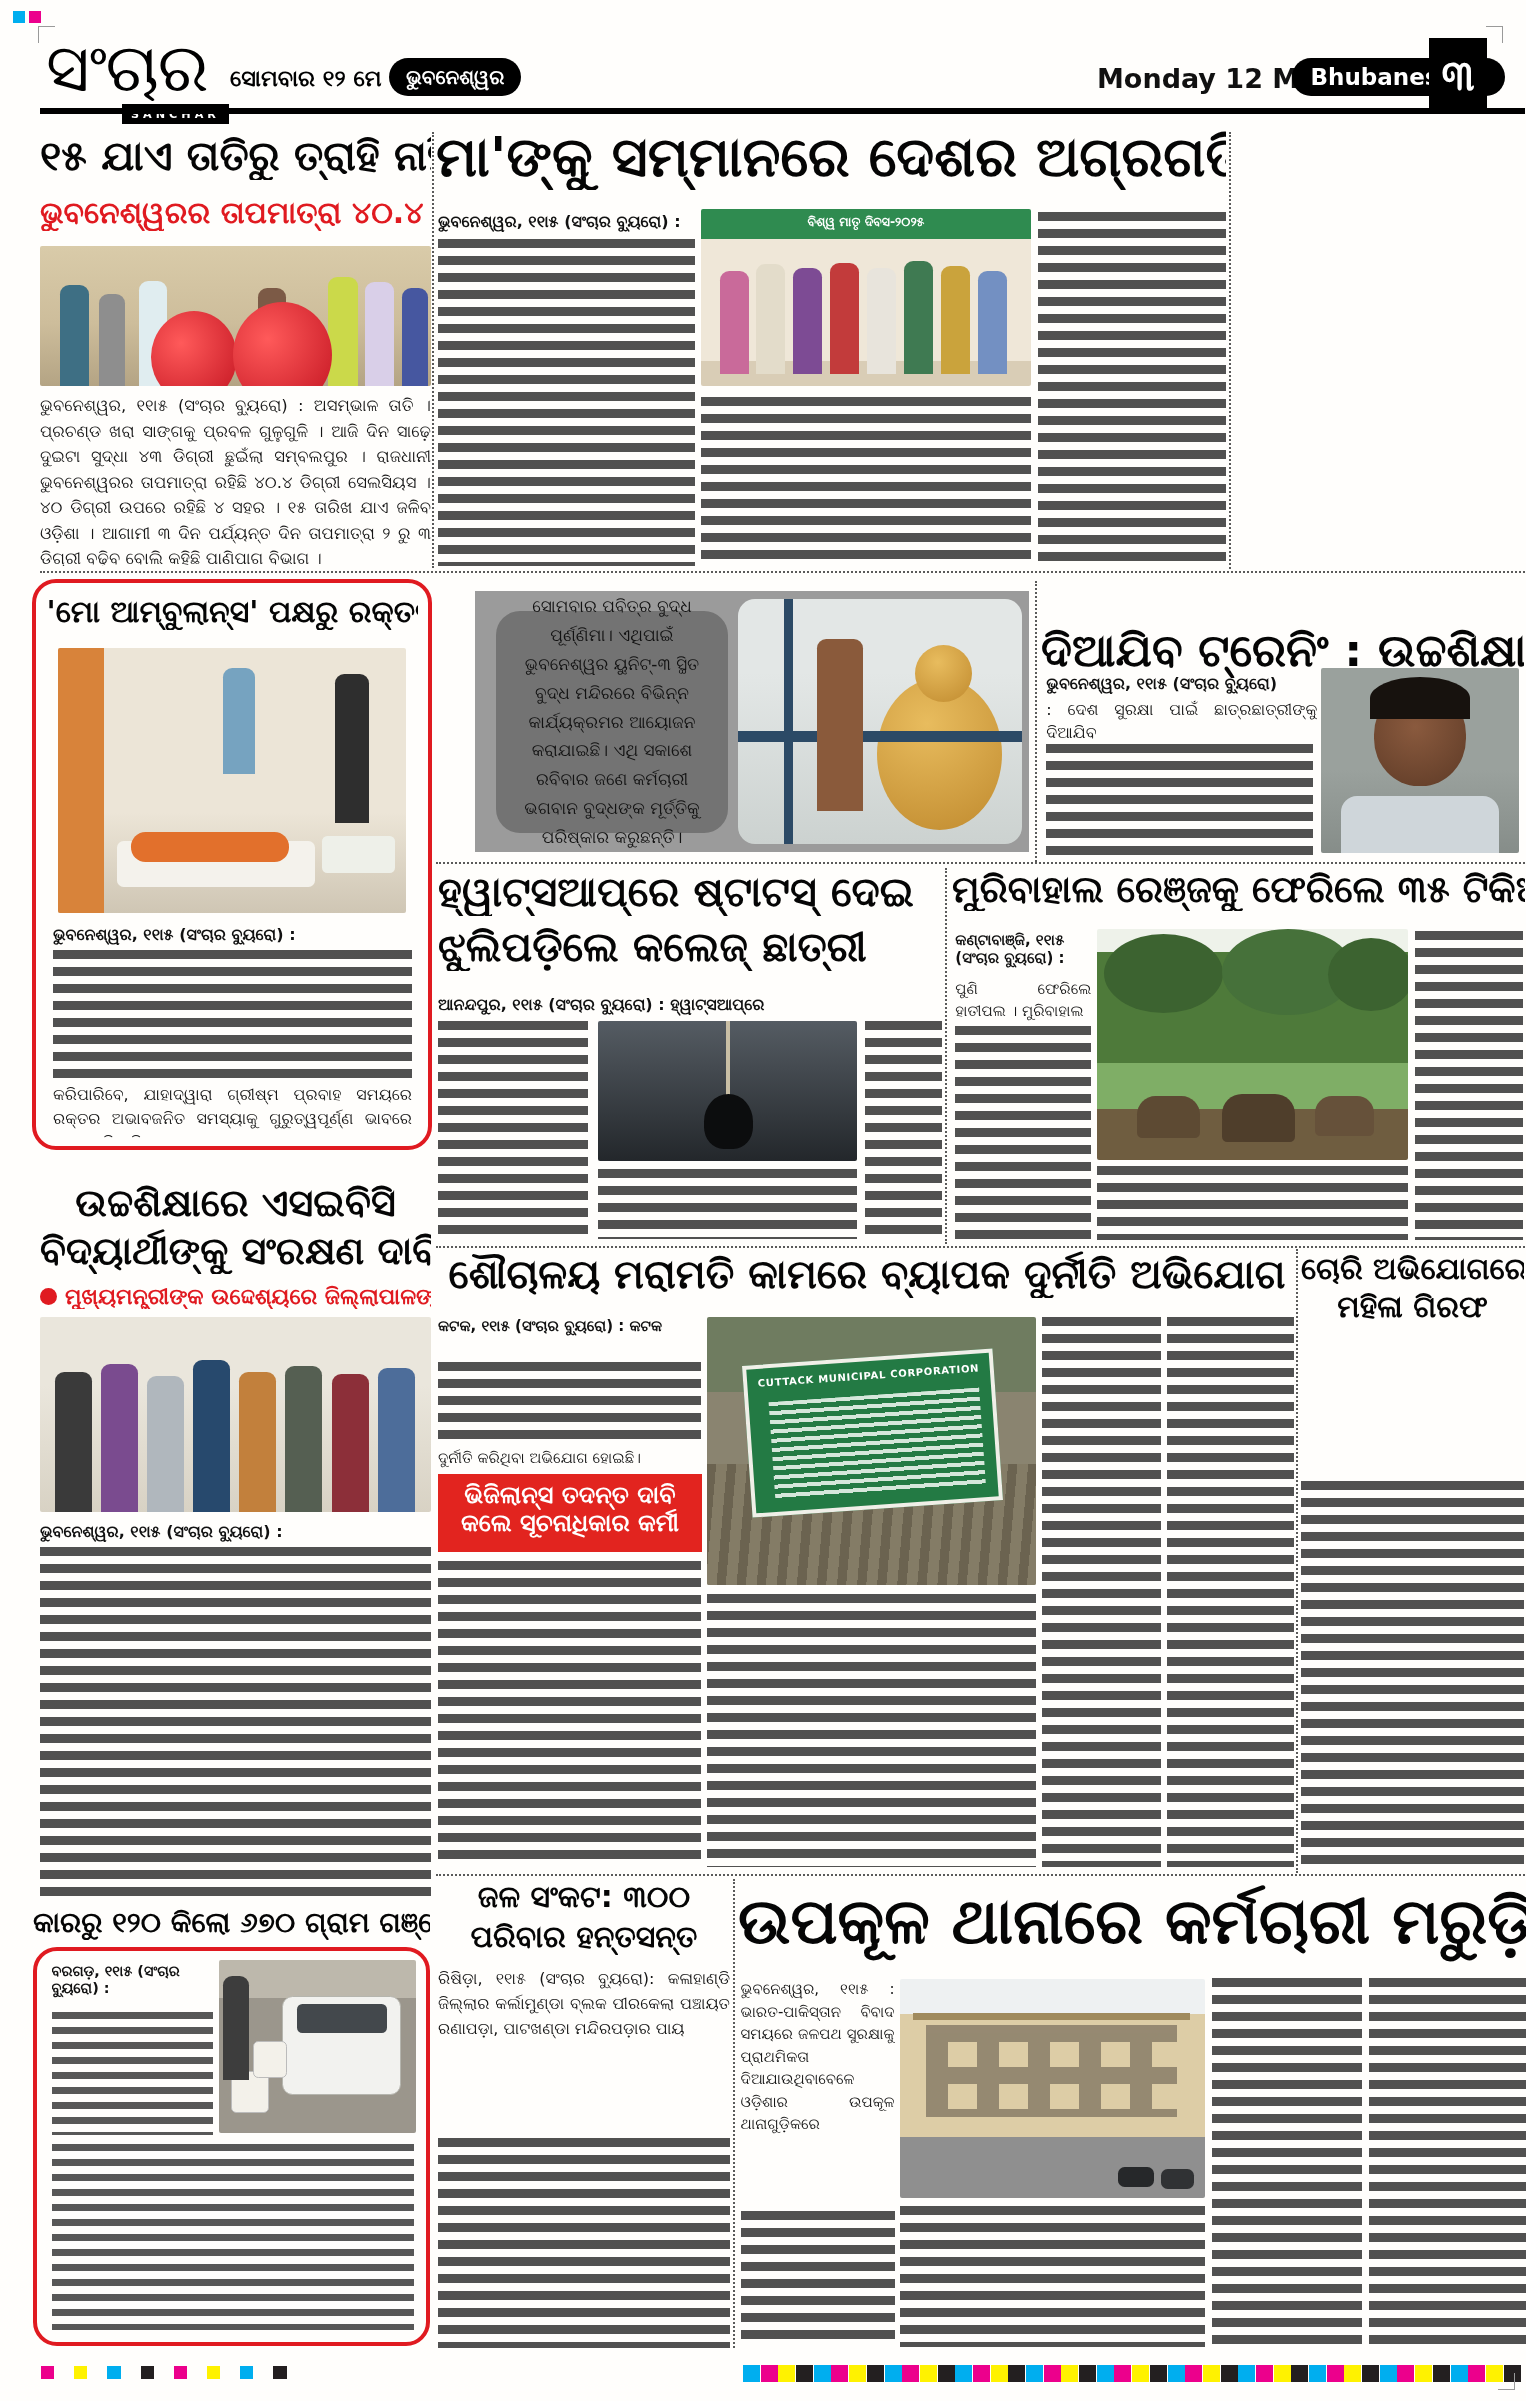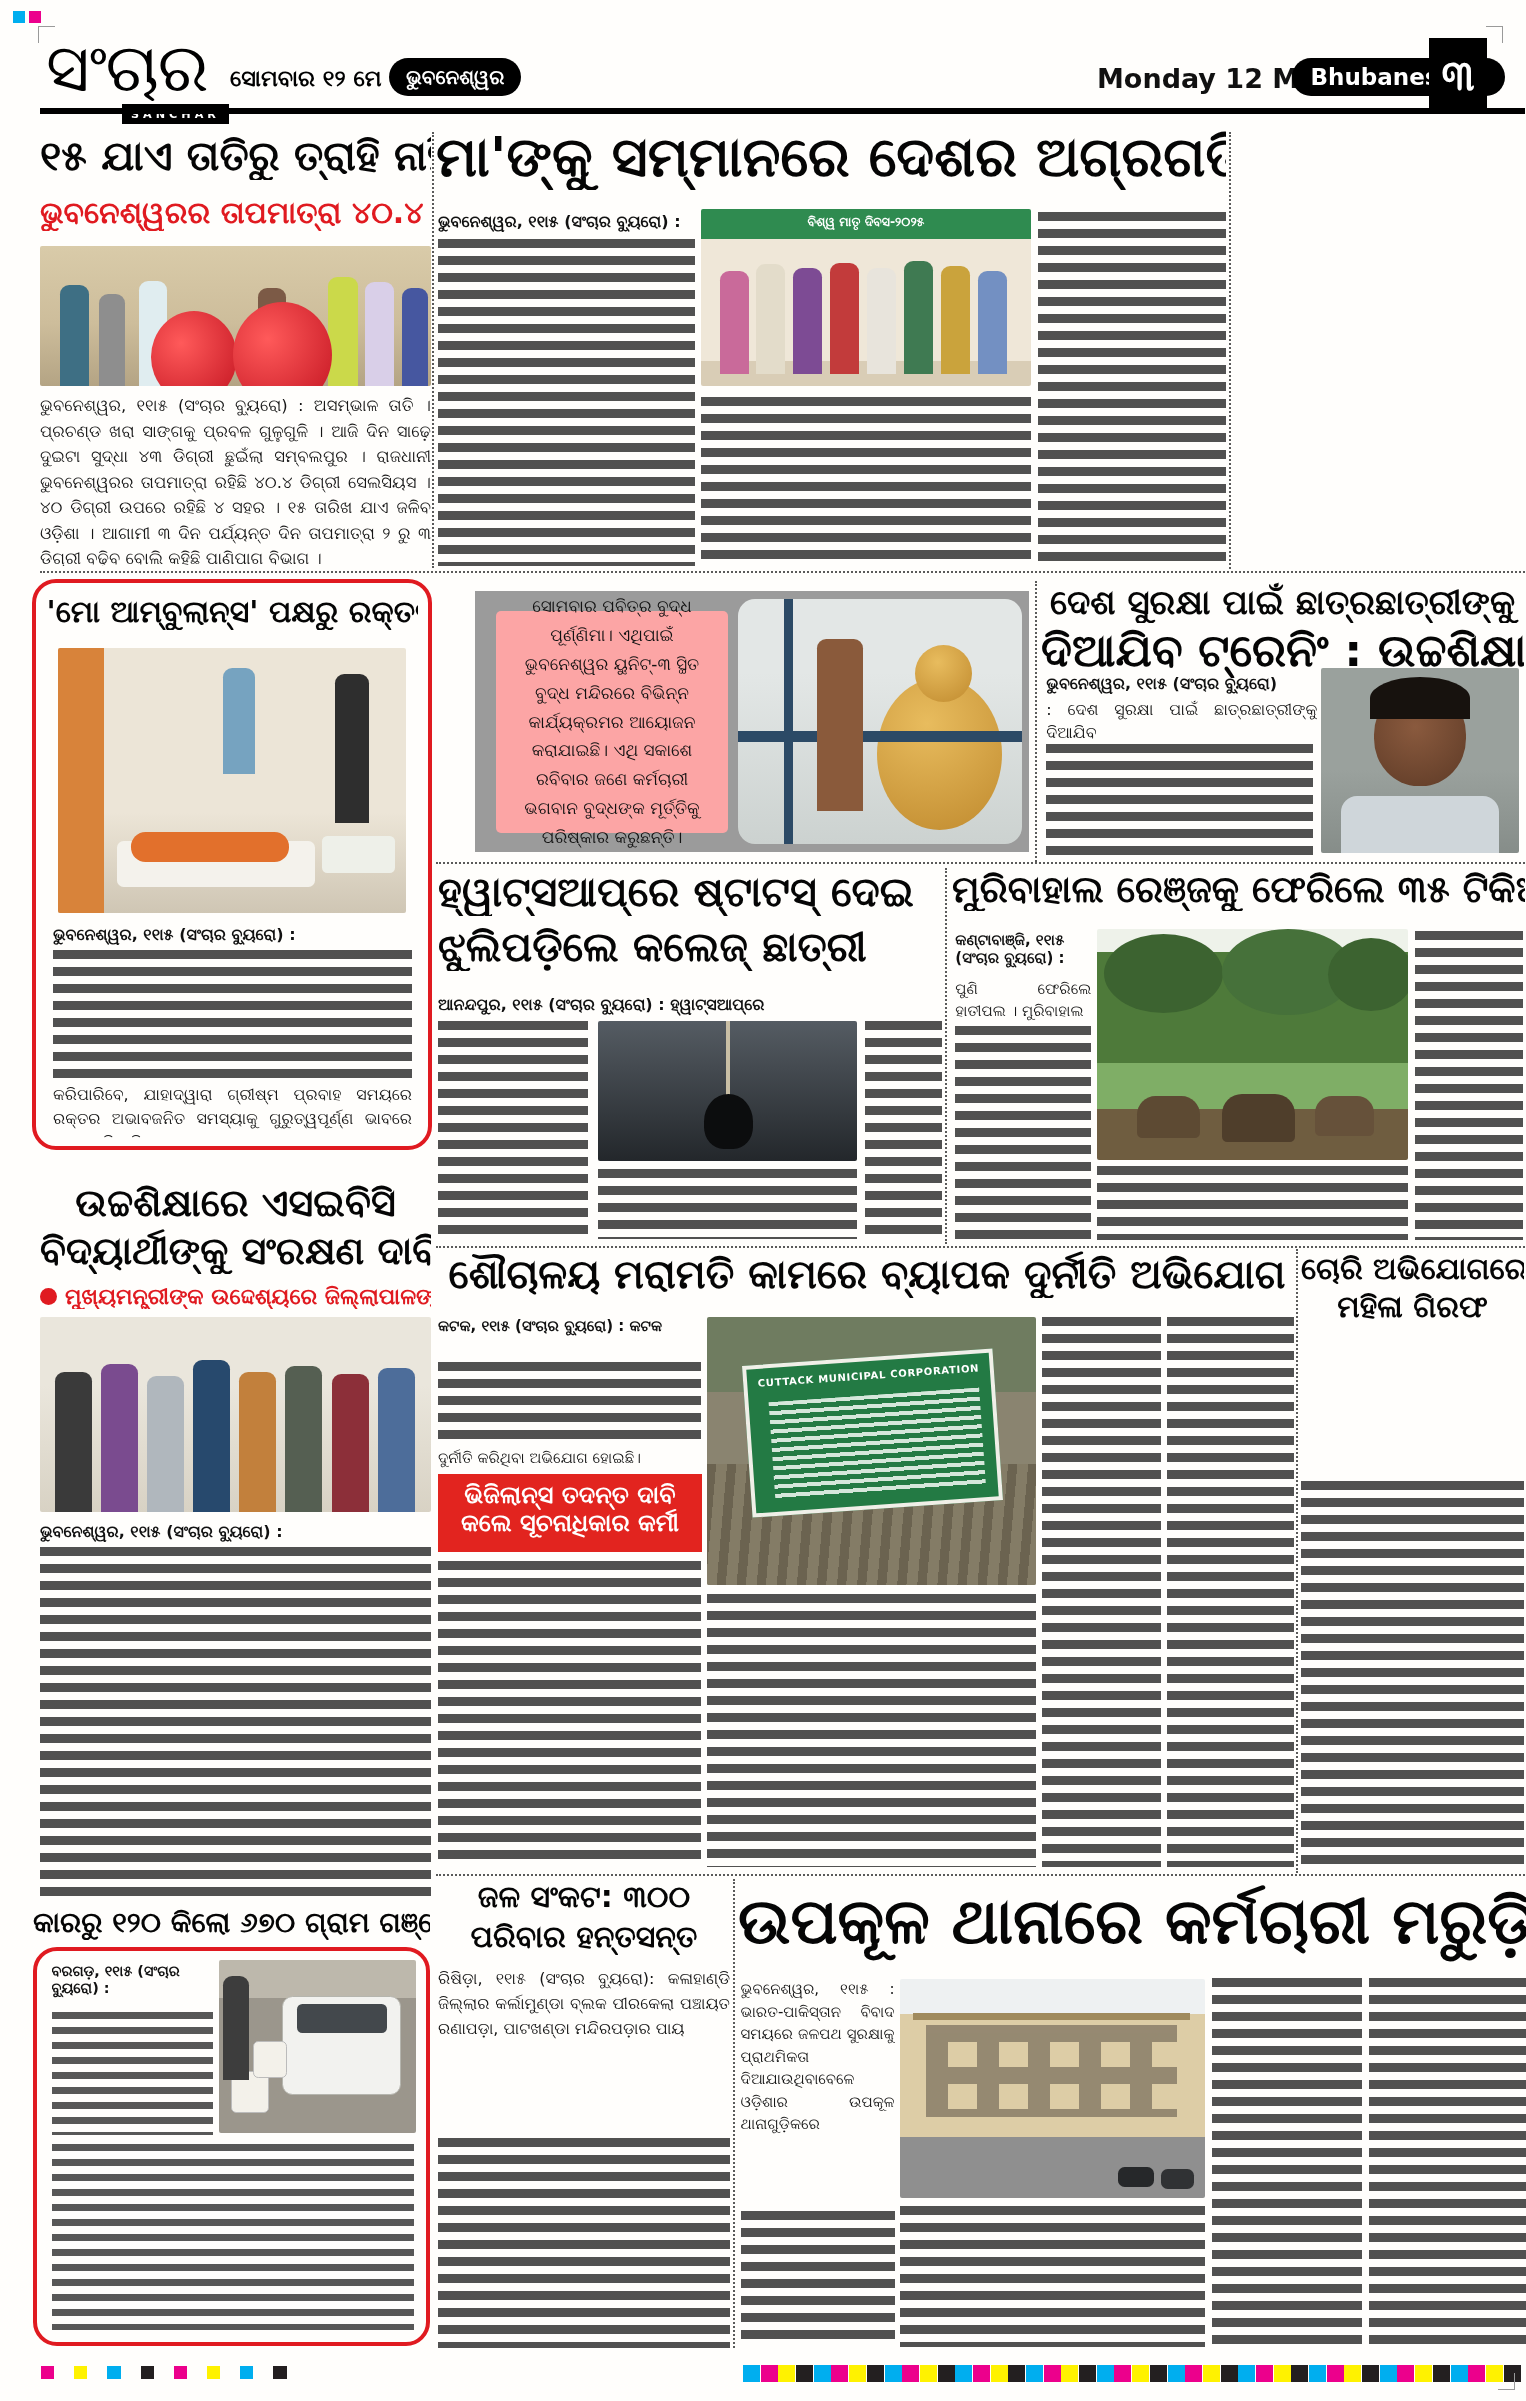--- a/index.html
+++ b/index.html
@@ -125,7 +125,7 @@
   </div>
 
   <div class="abs" style="left:475px;top:591px;width:554px;height:261px;background:#9b9b9b">
-    <div class="abs" style="left:21px;top:20px;width:232px;height:222px;background:#fca5a5;border-radius:5px;display:flex;align-items:center;justify-content:center;padding:10.6px">
+    <div class="abs" style="left:21px;top:20px;width:232px;height:222px;background:#737373;border-radius:24px;display:flex;align-items:center;justify-content:center;padding:10.6px">
 
       <span style="font-size:17px;line-height:1.7;text-align:center;color:#111">ସୋମବାର ପବିତ୍ର ବୁଦ୍ଧ ପୂର୍ଣ୍ଣିମା। ଏଥିପାଇଁ ଭୁବନେଶ୍ୱର ୟୁନିଟ୍-୩ ସ୍ଥିତ ବୁଦ୍ଧ ମନ୍ଦିରରେ ବିଭିନ୍ନ କାର୍ଯ୍ୟକ୍ରମର ଆୟୋଜନ କରାଯାଇଛି। ଏଥି ସକାଶେ ରବିବାର ଜଣେ କର୍ମଚାରୀ ଭଗବାନ ବୁଦ୍ଧଙ୍କ ମୂର୍ତ୍ତିକୁ ପରିଷ୍କାର କରୁଛନ୍ତି।</span>
     </div>

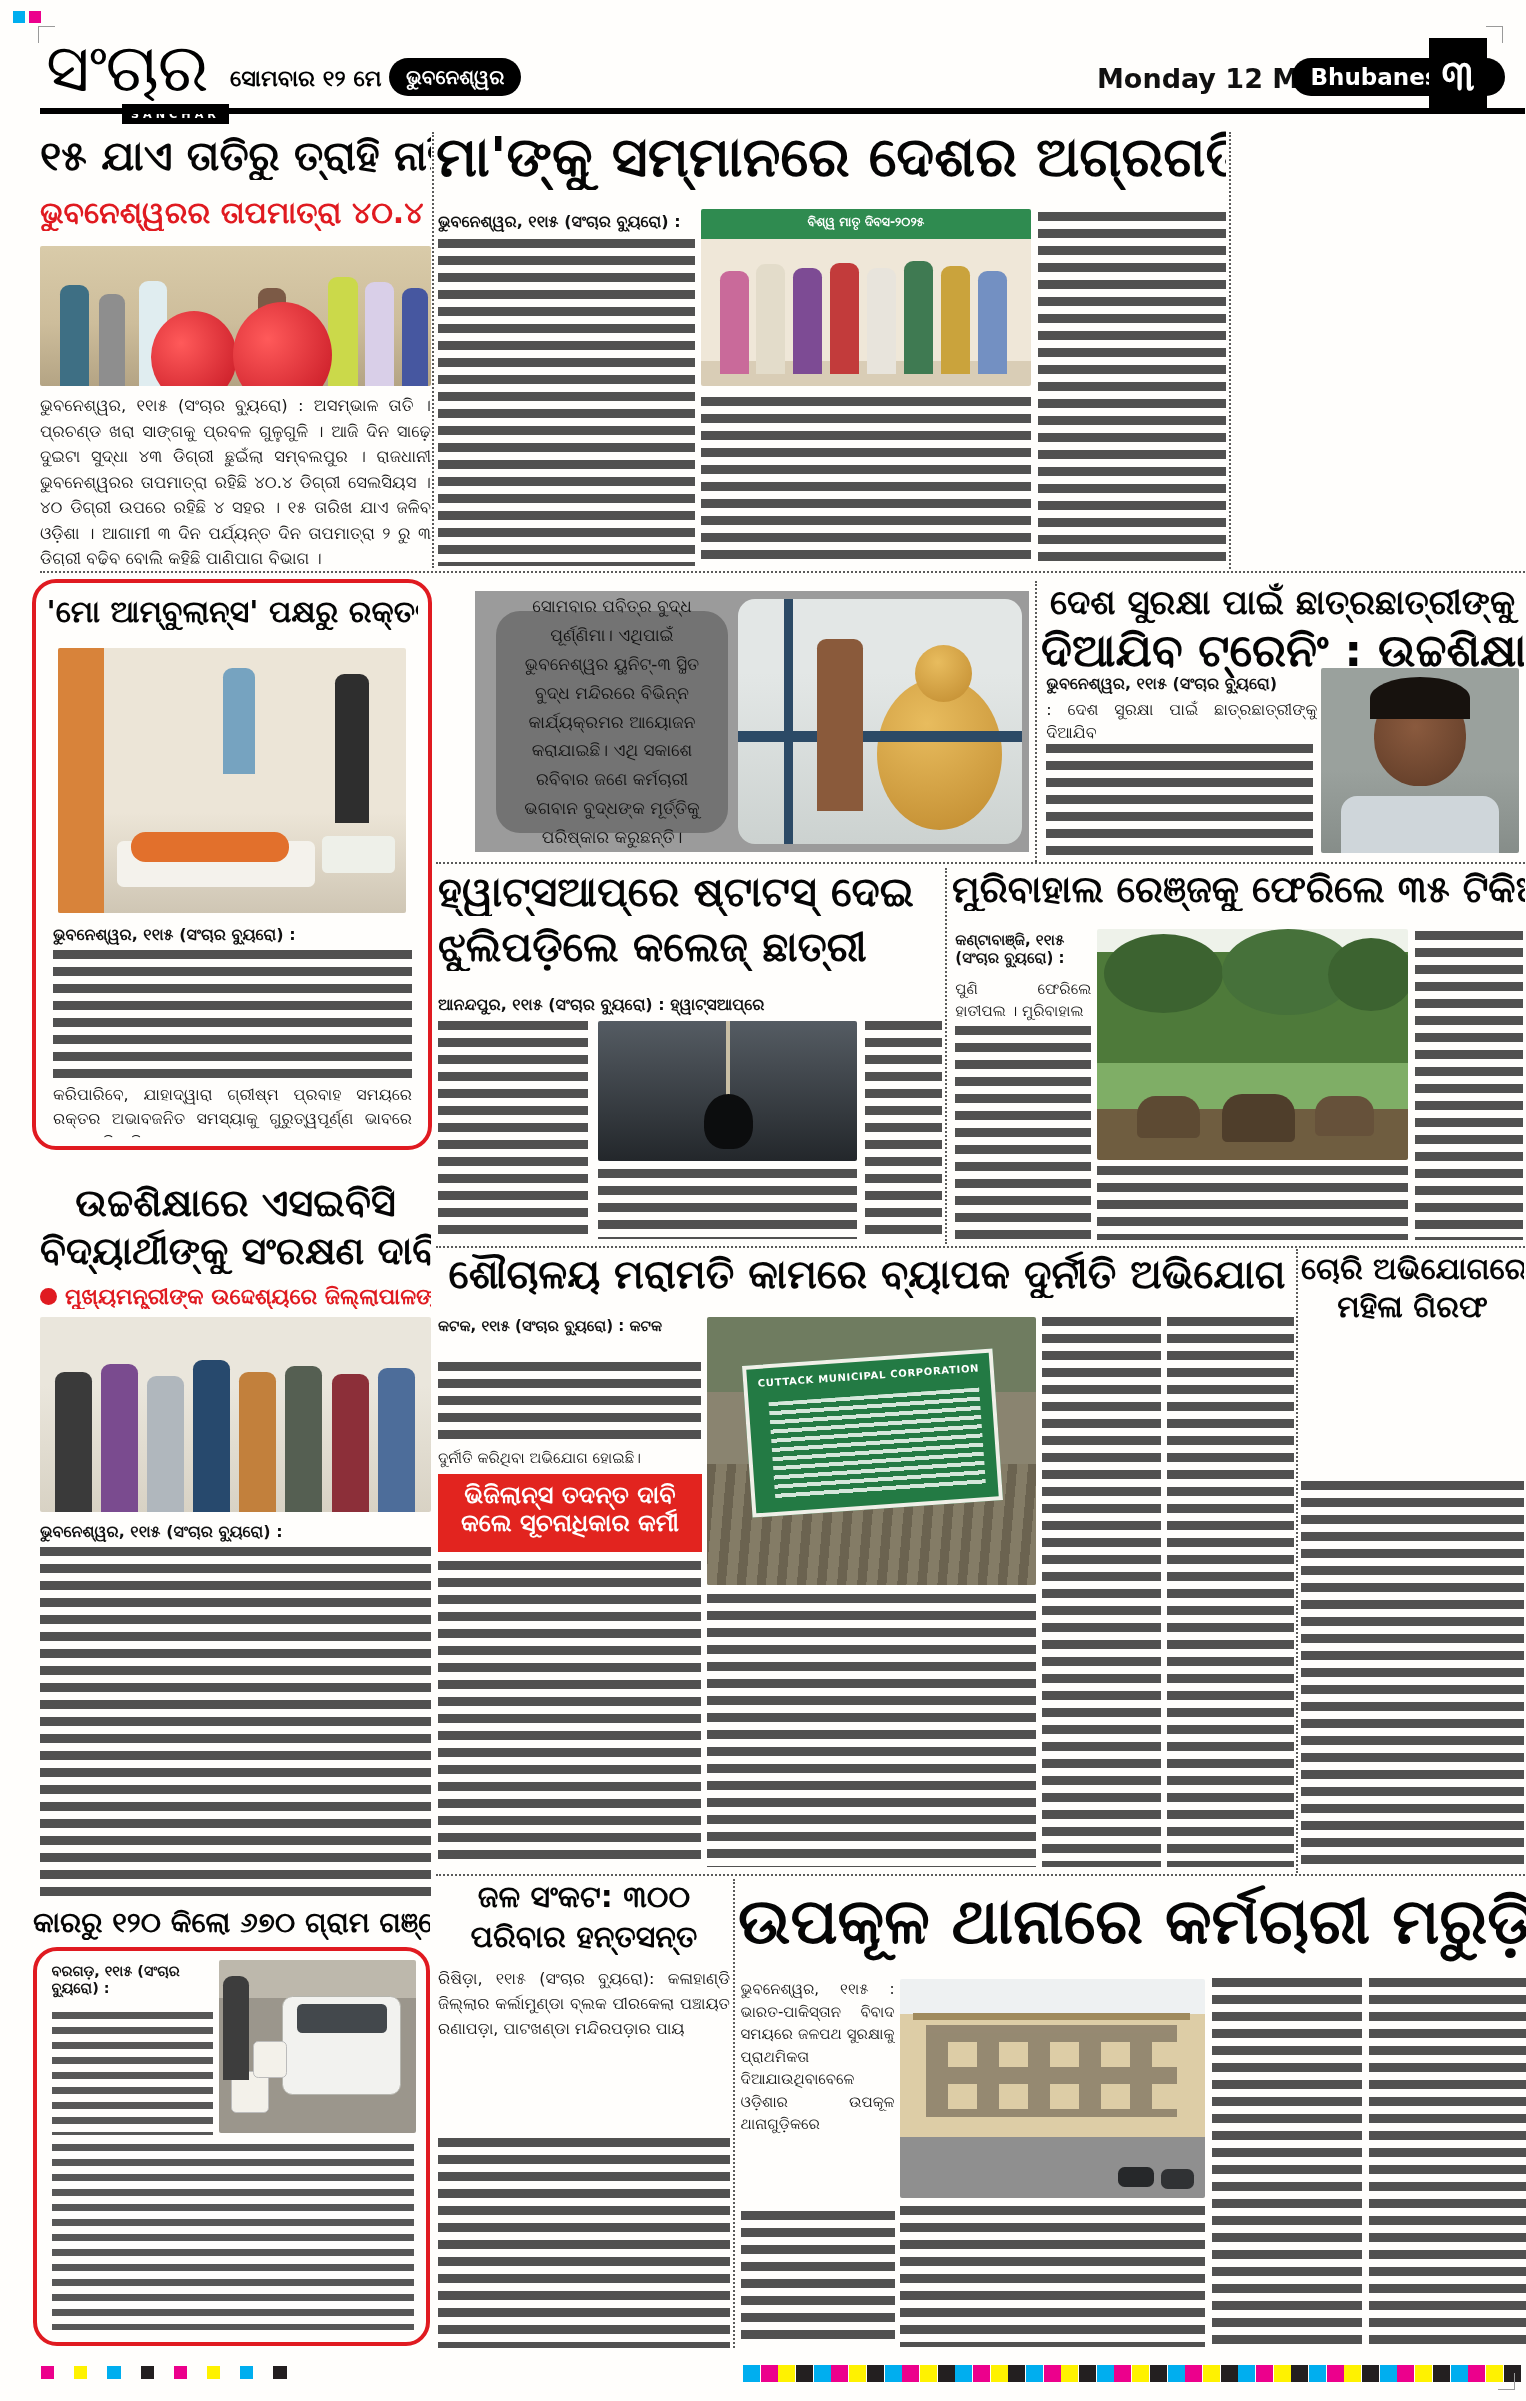--- a/index.html
+++ b/index.html
@@ -140,7 +140,6 @@
 
   <div class="vdot" style="left:1035px;top:581px;height:281px"></div>
   <div class="abs" style="left:1041px;top:582px;width:483px;height:280px">
-    <div class="hl" style="left:0;top:0;width:483px;font-size:34px">ଦେଶ ସୁରକ୍ଷା ପାଇଁ ଛାତ୍ରଛାତ୍ରୀଙ୍କୁ</div>
     <div class="hl" style="left:0;top:42px;width:483px;font-size:45px">ଦିଆଯିବ ଟ୍ରେନିଂ : ଉଚ୍ଚଶିକ୍ଷା ମନ୍ତ୍ରୀ</div>
     <div class="dl" style="left:5.3px;top:92px;width:277px;height:22.4px;font-size:16px">ଭୁବନେଶ୍ୱର, ୧୧ା୫ (ସଂଚାର ବ୍ୟୁରୋ)</div>
     <div class="body-odia" style="left:5.3px;top:116px;width:271px;height:42px;font-size:16px;line-height:1.45">: ଦେଶ ସୁରକ୍ଷା ପାଇଁ ଛାତ୍ରଛାତ୍ରୀଙ୍କୁ ଦିଆଯିବ</div>

